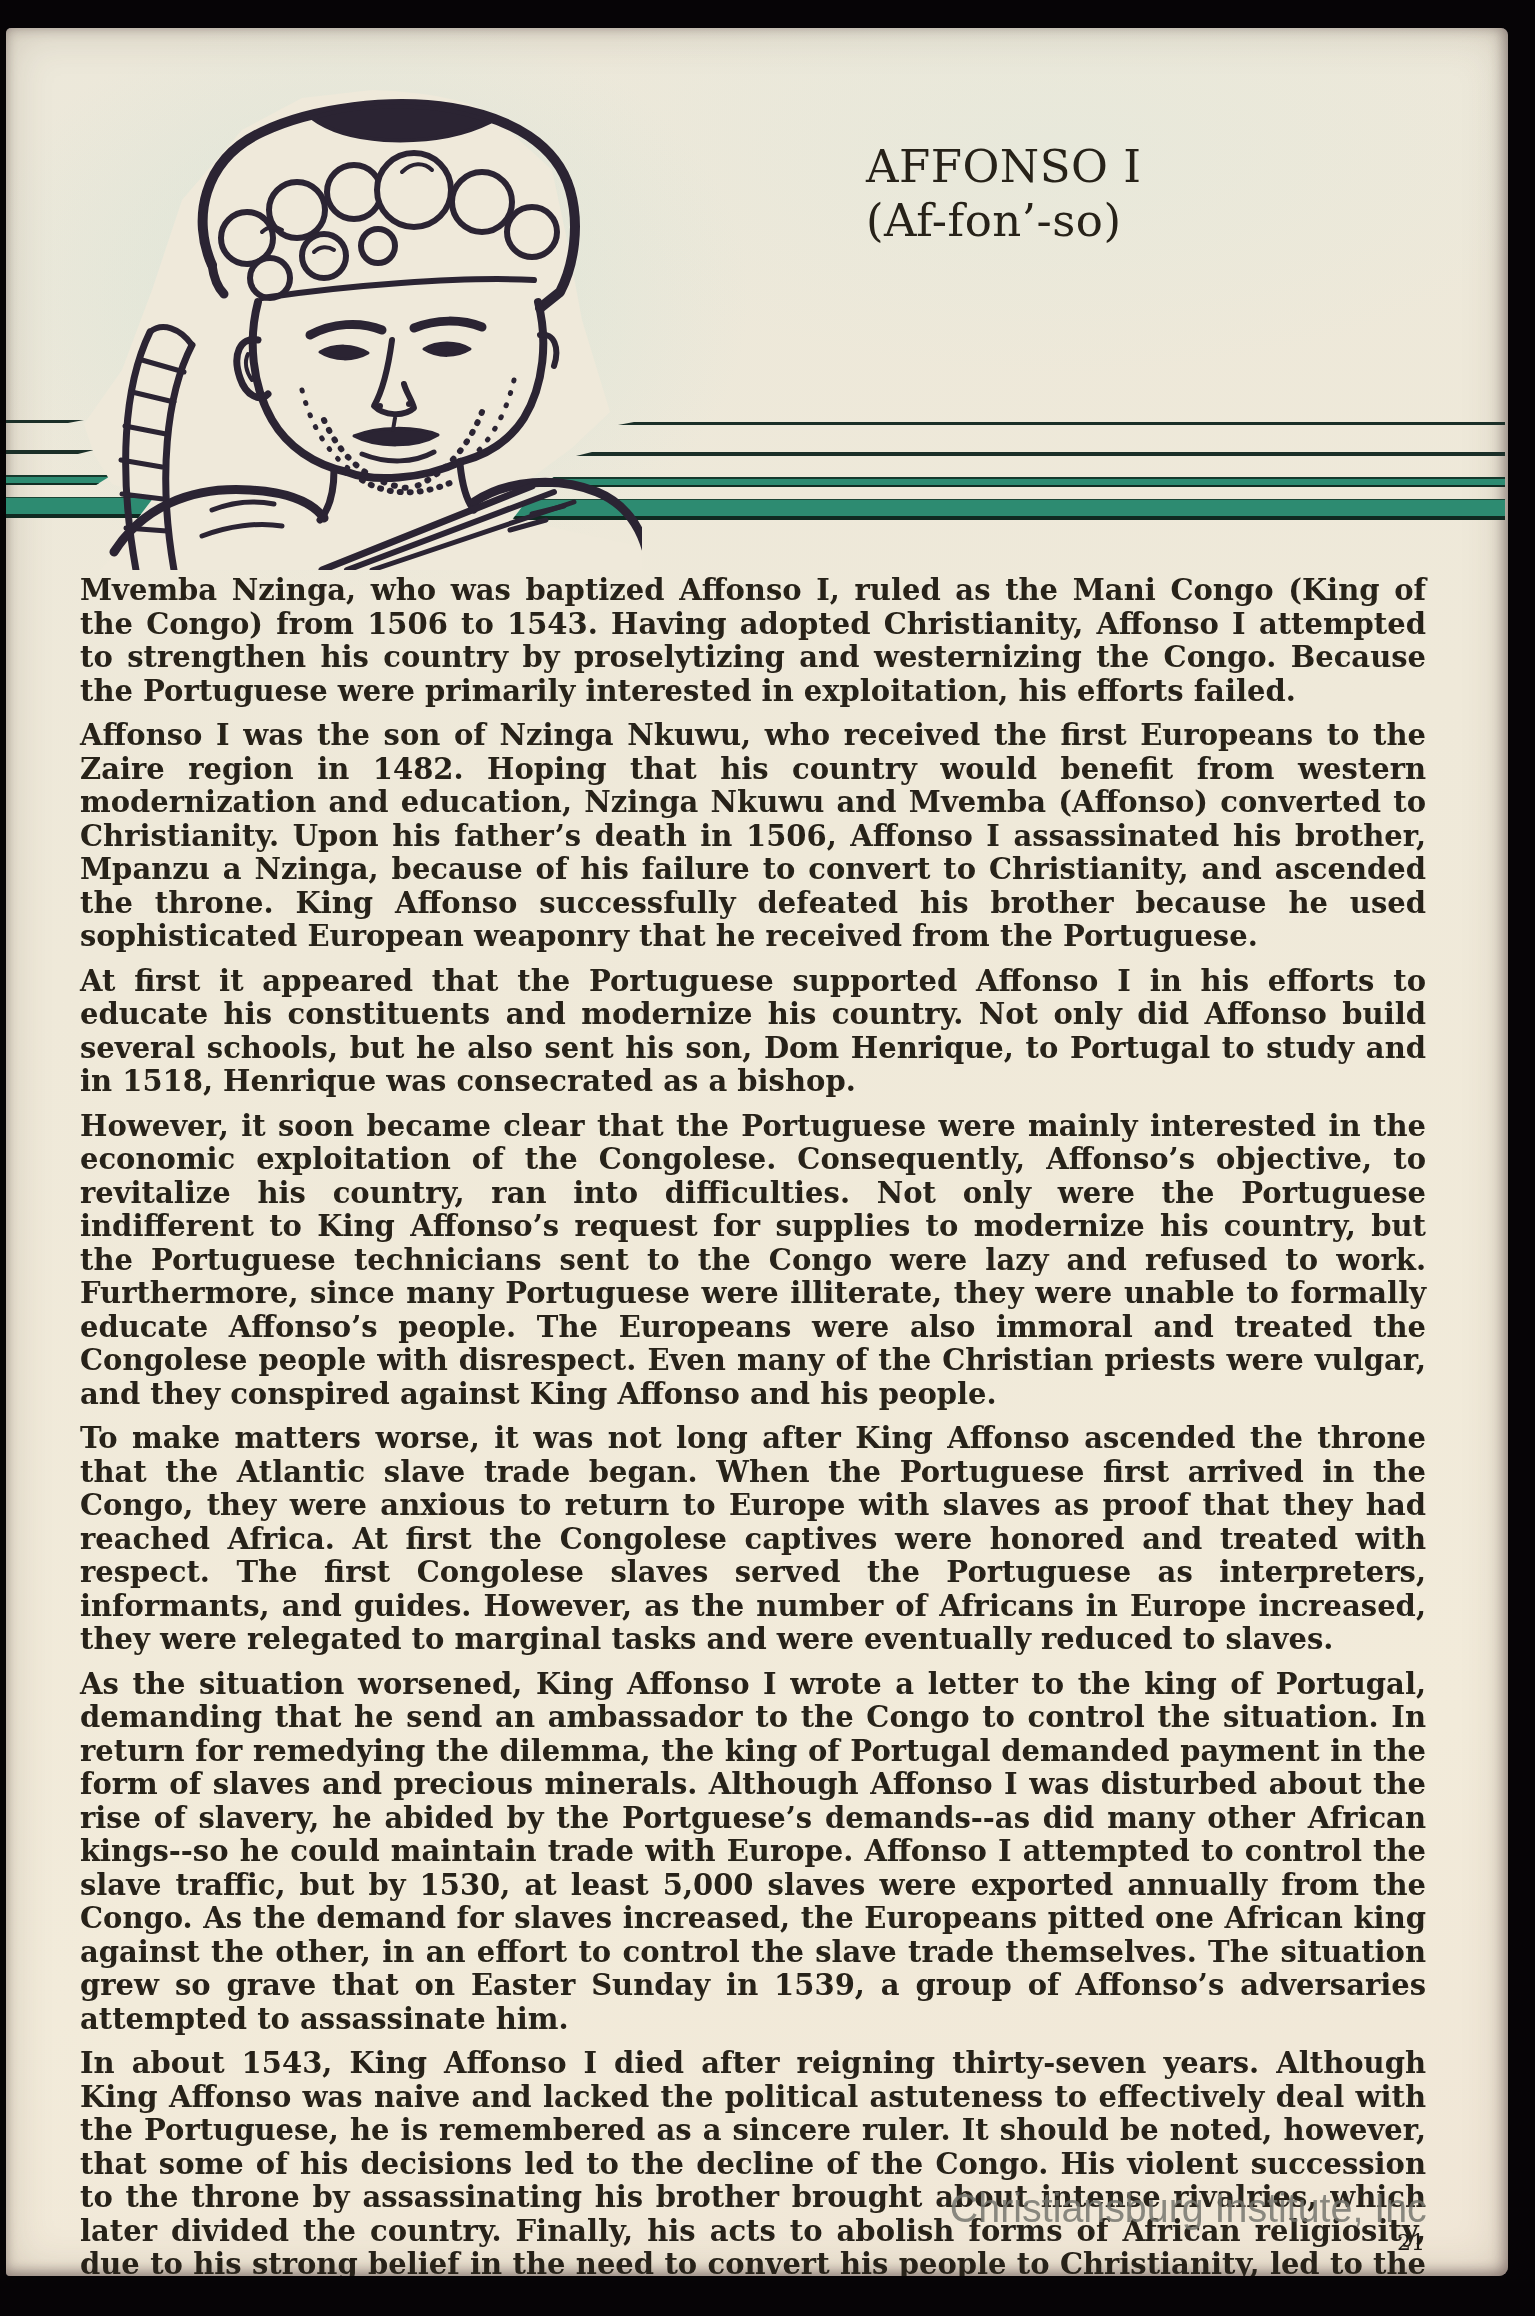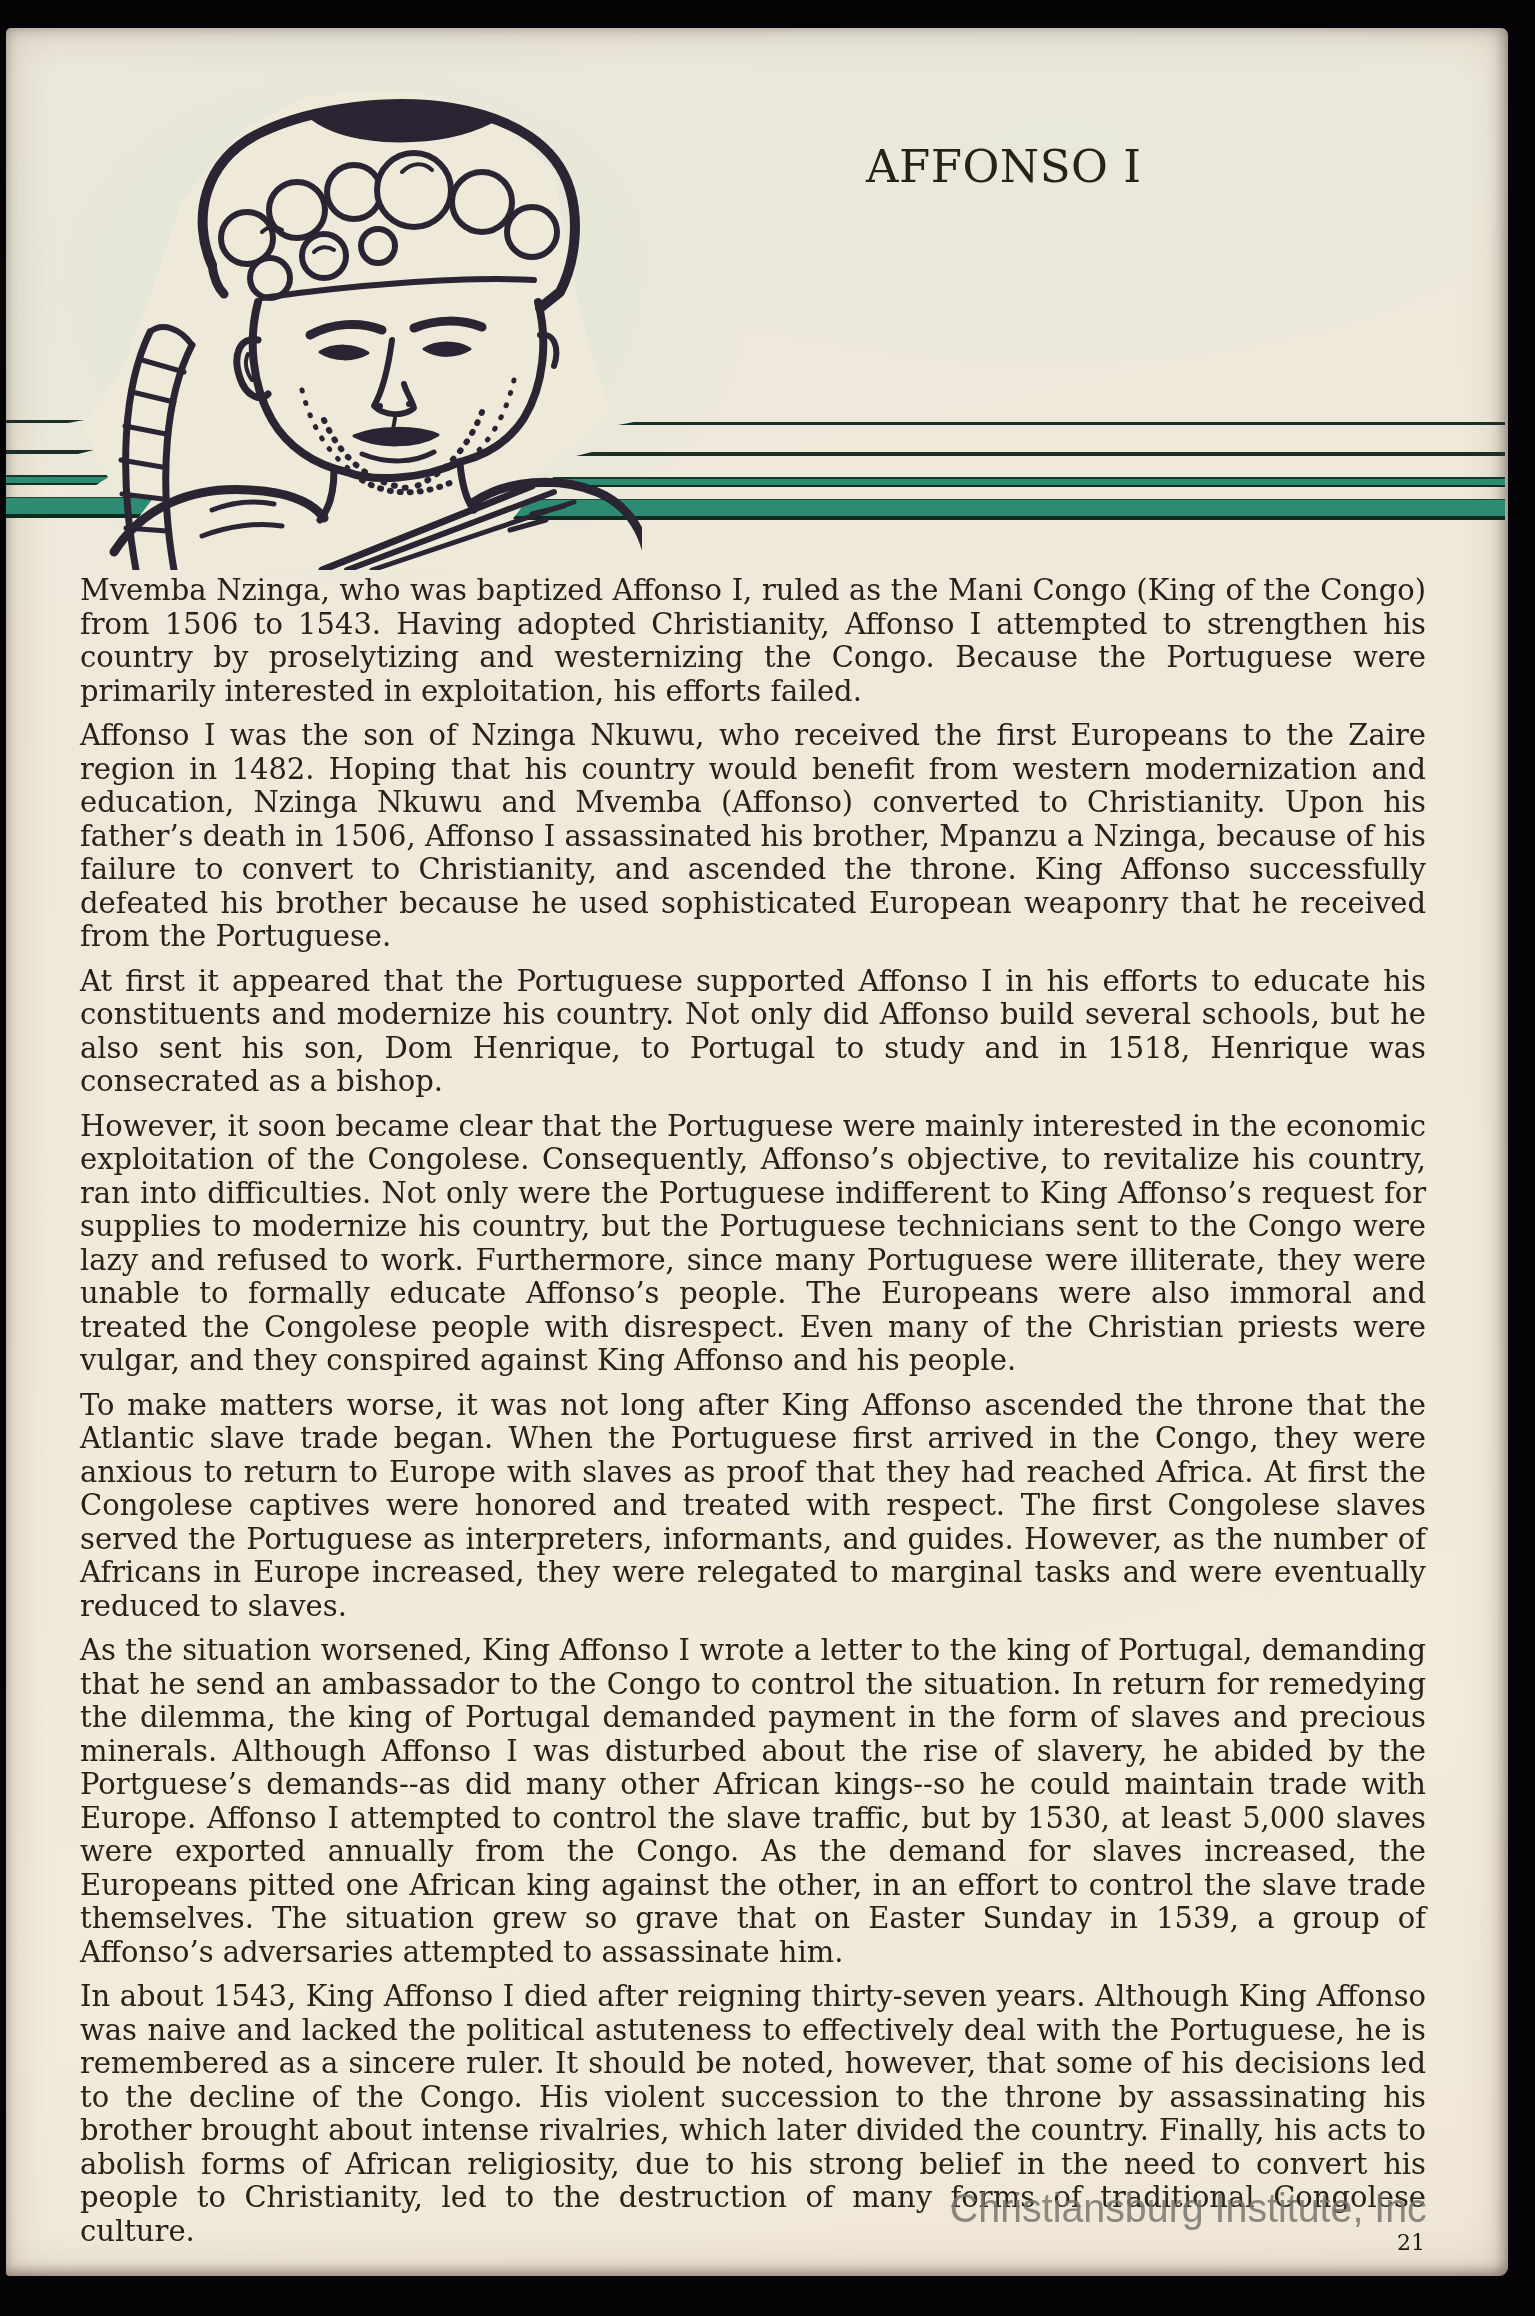--- a/index.html
+++ b/index.html
@@ -174,6 +174,7 @@
 
       <div class="header-block">
         <div>AFFONSO I</div>
+        <div>(Af-fon’-so)</div>
       </div>
 
       <div class="body-text">

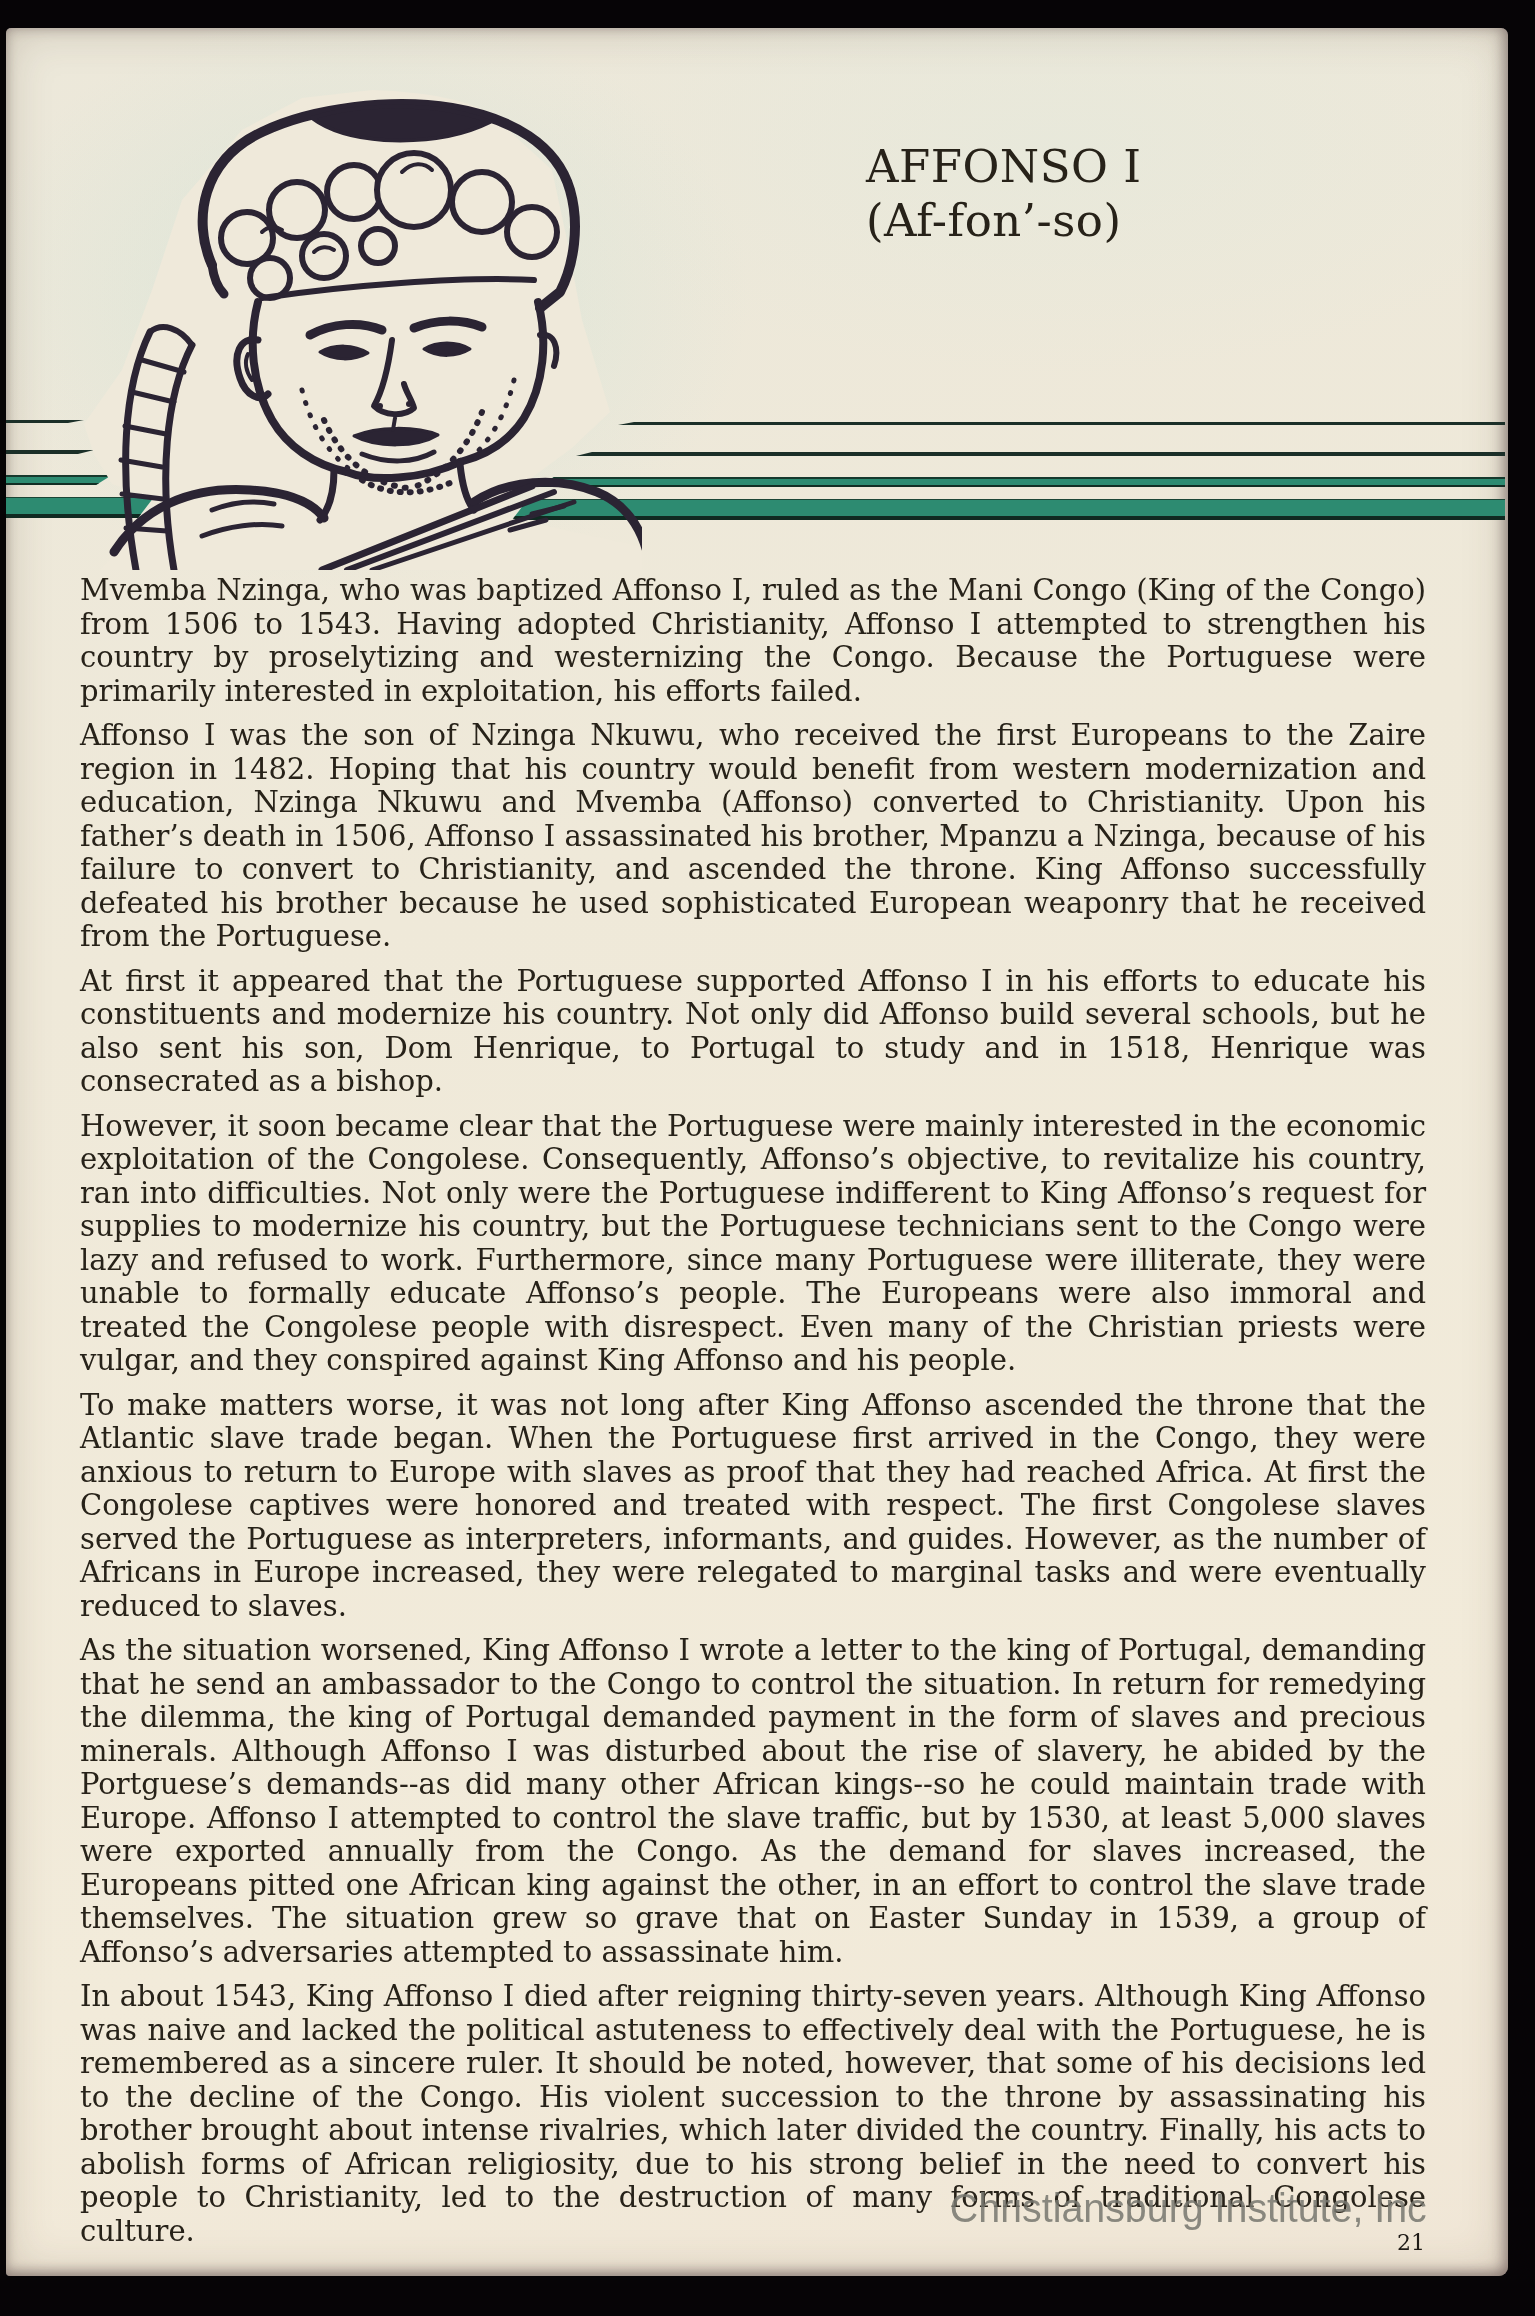--- a/index.html
+++ b/index.html
@@ -67,7 +67,7 @@
     font-size:29px;line-height:33.5px;
     text-align:justify;
   }
-  .body-text p{margin:0 0 11px 0;}
+  .body-text p{margin:0 0 11px 0;font-weight:bold;}
   .body-text p:last-child{margin-bottom:0;}
 
   .watermark{

